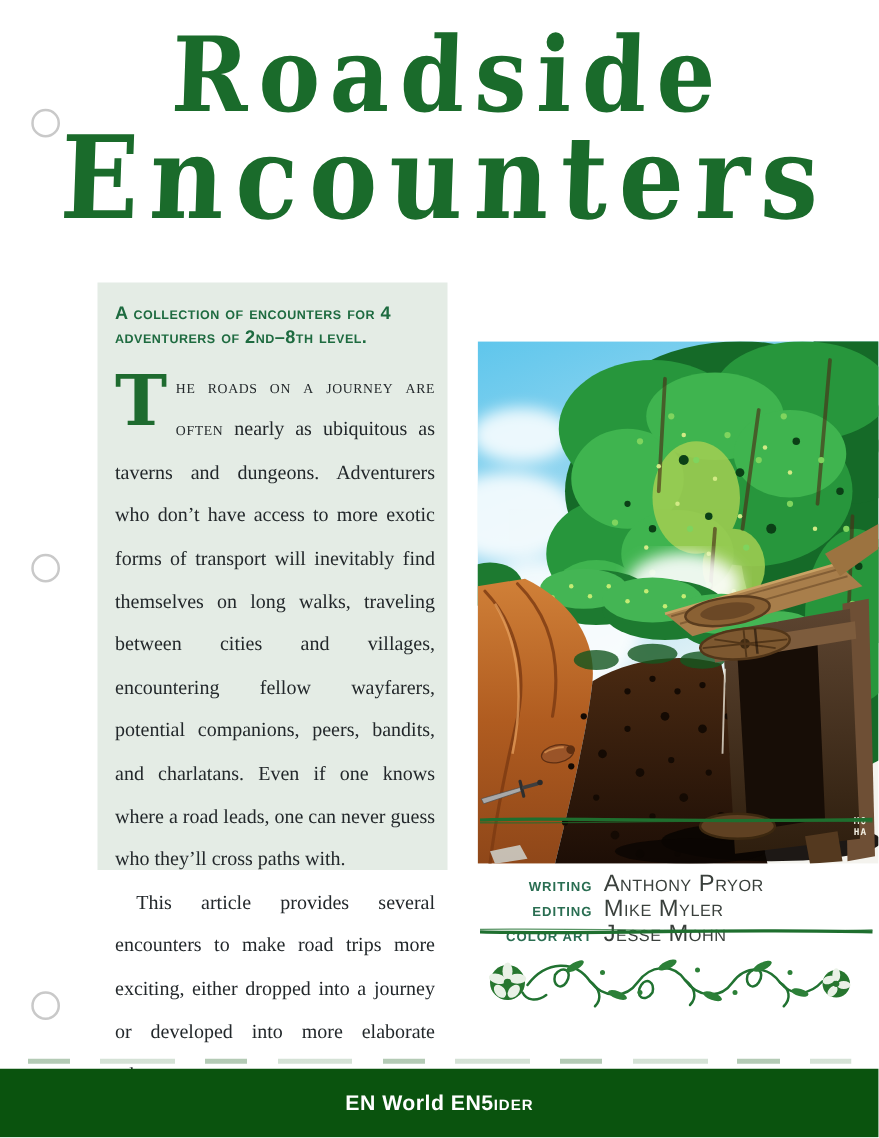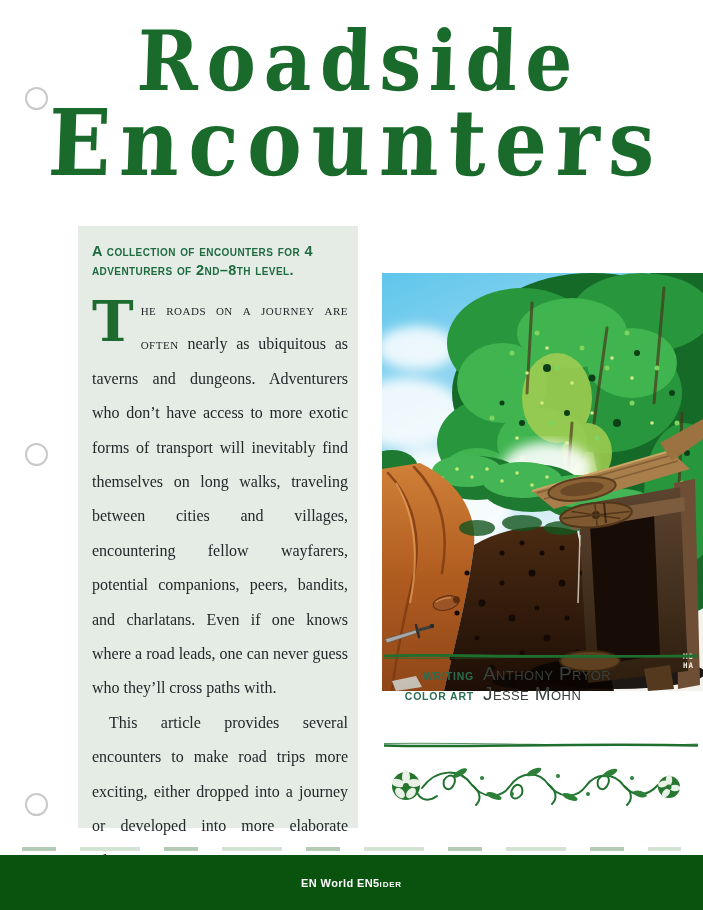--- a/index.html
+++ b/index.html
@@ -21,7 +21,7 @@
              margin-top:-6px;transform:scaleY(1.12);}
 
   
-  .intro{position:absolute;left:78px;top:226px;width:280px;height:602px;
+  .intro{position:absolute;left:78px;top:226px;width:280px;height:470px;
          background:#e4ece5;box-sizing:border-box;padding:16px 10px 0 14px;}
   .kicker{color:#1e6b40;font-weight:bold;font-variant:small-caps;
           font-size:14.5px;line-height:19px;letter-spacing:.4px;margin:0 0 13px 0;}

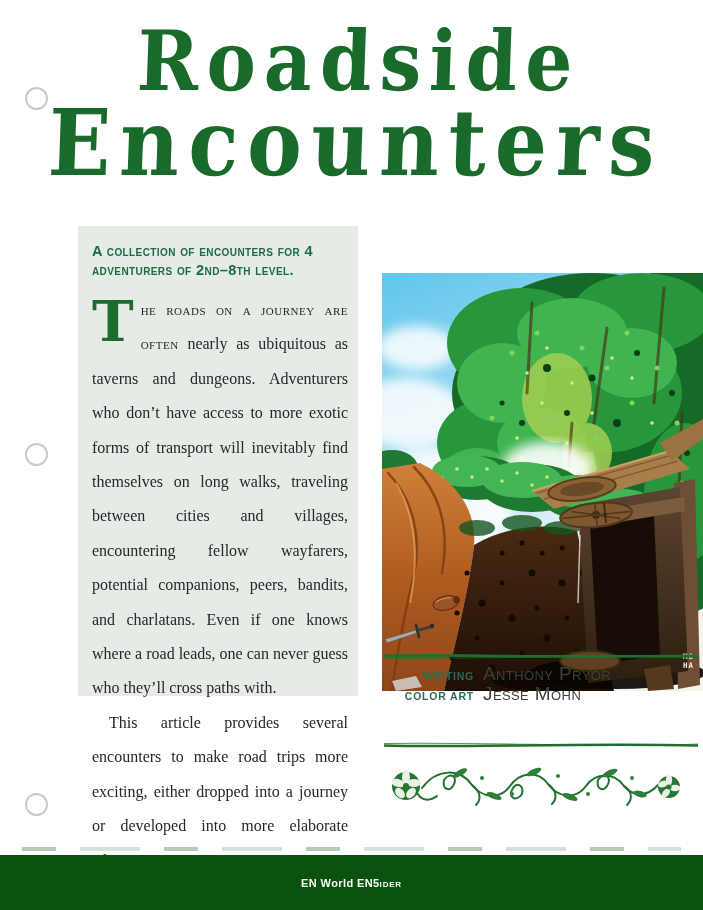--- a/index.html
+++ b/index.html
@@ -42,7 +42,7 @@
   
   .rule{position:absolute;left:382px;width:318px;height:8px;}
   .rule.r1{top:652px}.rule.r2{top:741px}
-  .credits{position:absolute;left:382px;top:665px;width:318px;}
+  .credits{position:absolute;left:382px;top:699px;width:318px;}
   .credit-row{display:flex;align-items:baseline;line-height:17px;}
   .credit-role{width:92px;text-align:right;margin-right:9px;color:#2a6e52;
                font-size:10.5px;font-weight:bold;letter-spacing:.8px;}

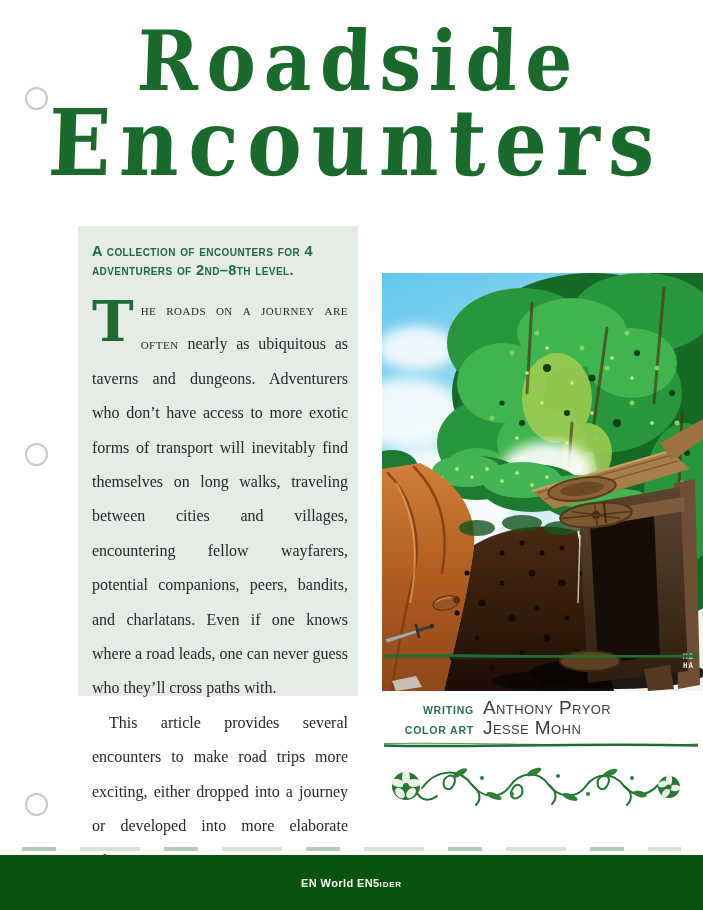--- a/index.html
+++ b/index.html
@@ -329,6 +329,10 @@
     <div class="credit-row">
       <span class="credit-role">WRITING</span>
       <span class="credit-name">Anthony Pryor</span>
+    </div>
+    <div class="credit-row">
+      <span class="credit-role">EDITING</span>
+      <span class="credit-name">Mike Myler</span>
     </div>
     <div class="credit-row">
       <span class="credit-role">COLOR ART</span>

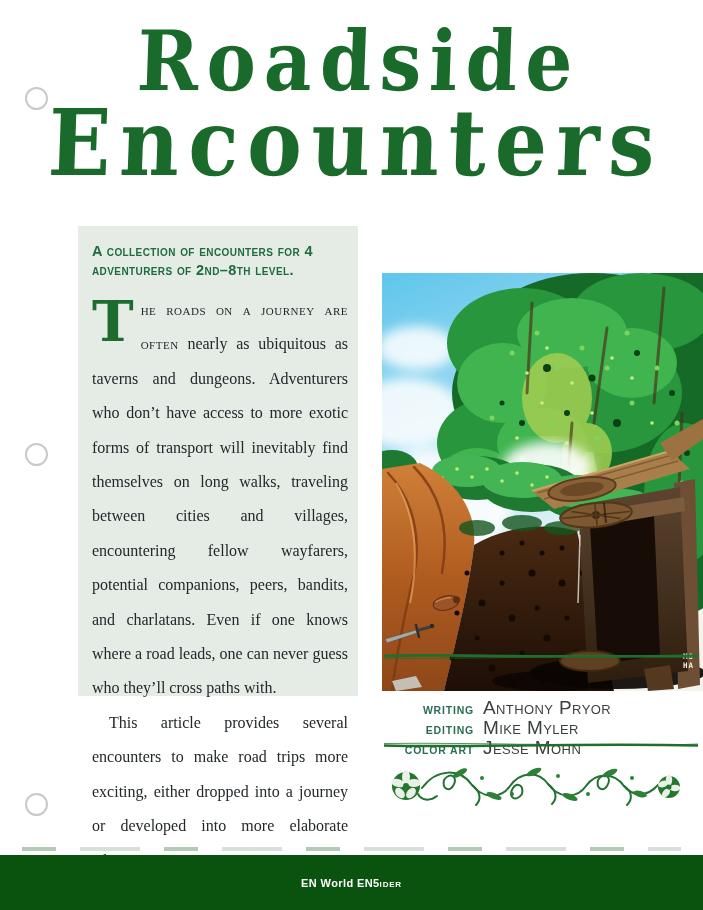--- a/index.html
+++ b/index.html
@@ -59,7 +59,7 @@
         rgba(21,92,26,.18) 58px 118px, transparent 118px 142px);}
   .footer{position:absolute;left:0;right:0;top:855px;height:55px;background:#0a530e;
           display:flex;align-items:center;justify-content:center;}
-  .brand{color:#ffffff;font-weight:bold;font-size:11px;letter-spacing:.4px;}
+  .brand{color:#ffffff;font-weight:bold;font-size:17px;letter-spacing:.4px;}
   .brand .sfx{font-variant:small-caps;letter-spacing:.8px;}
 </style>
 </head>

